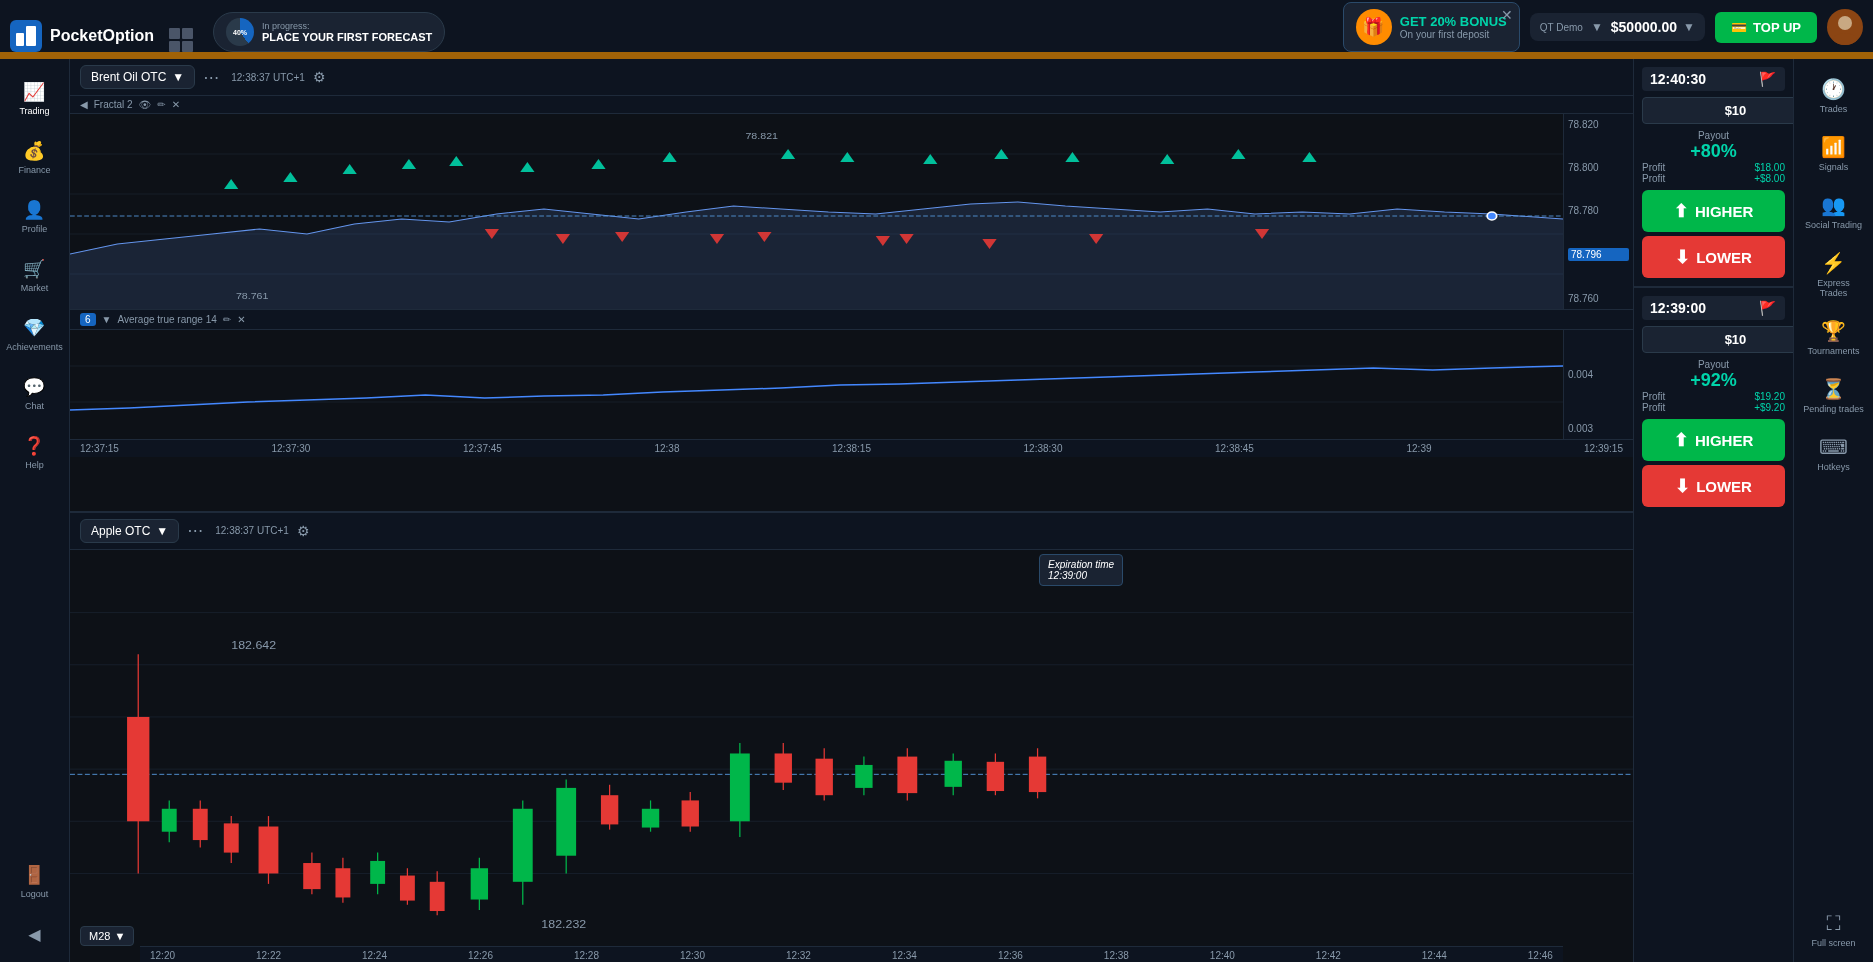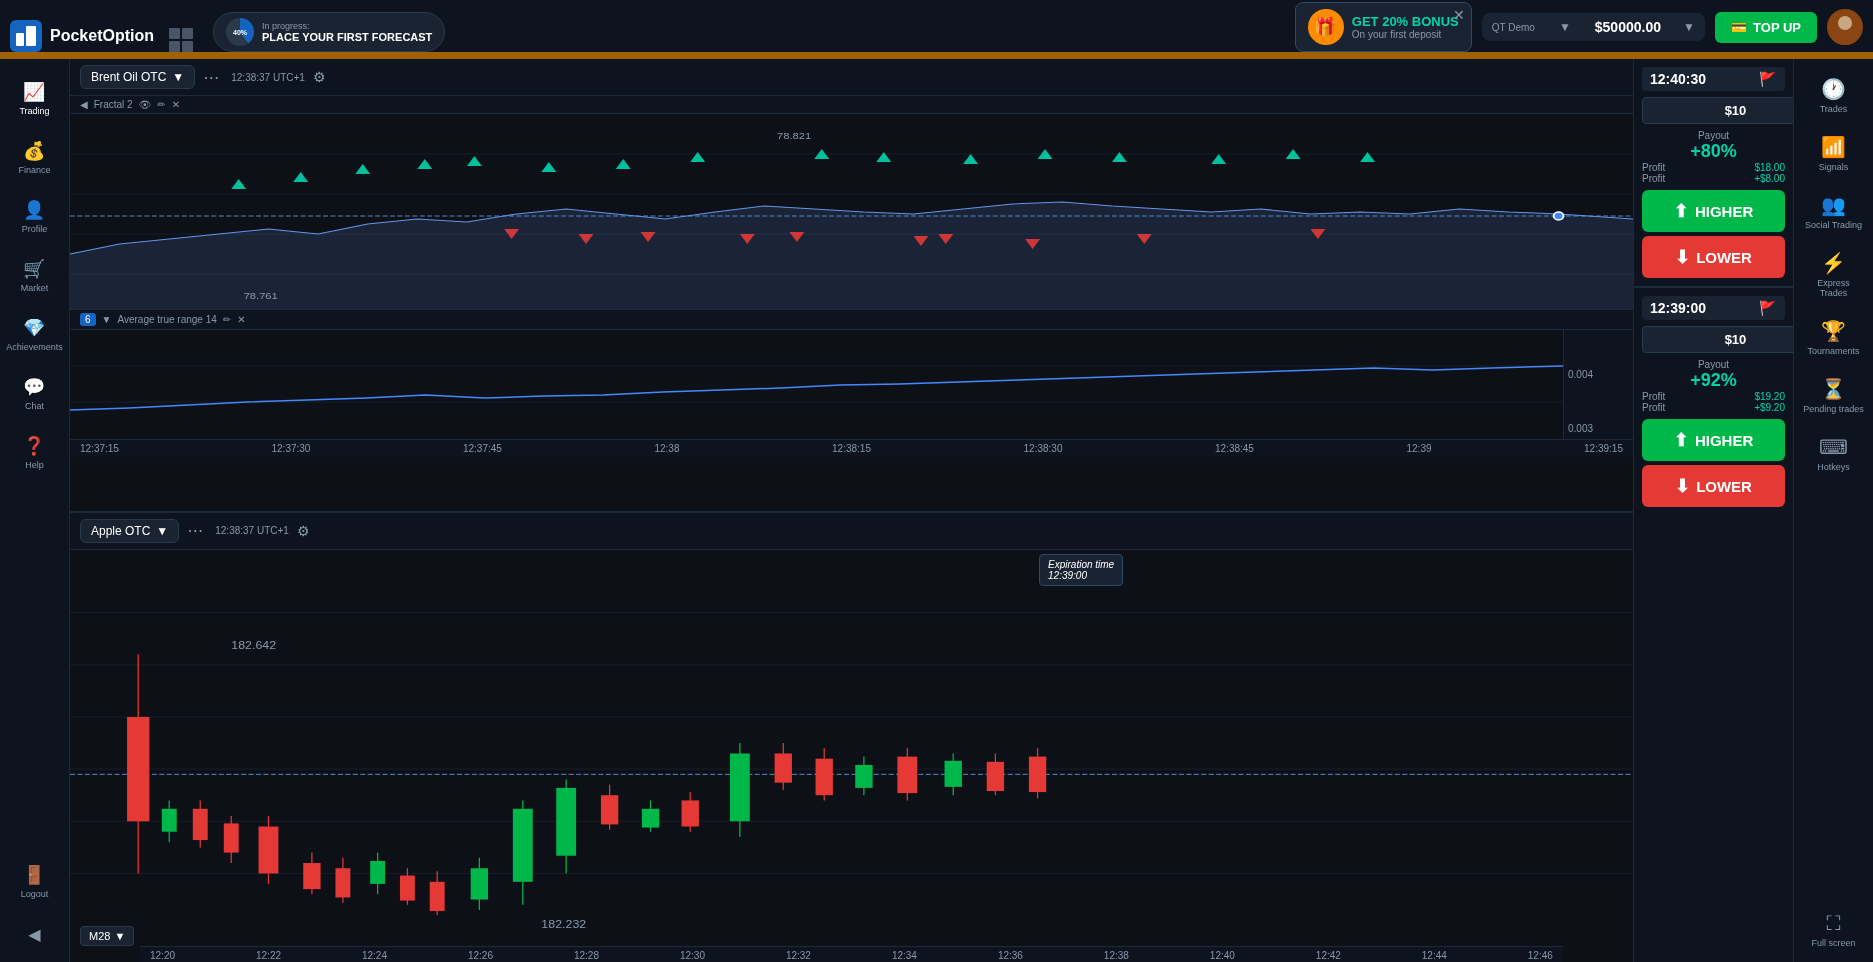--- a/index.html
+++ b/index.html
@@ -25,7 +25,7 @@
     .bonus-sub { color: #8899aa; font-size: 10px; }
     .close-bonus { position: absolute; top: 4px; right: 6px; color: #8899aa; cursor: pointer; font-size: 14px; }
 
-    .account-info { display: flex; align-items: center; gap: 22px; background: #1a2332; border-radius: 8px; padding: 6px 10px; }
+    .account-info { display: flex; align-items: center; gap: 6px; background: #1a2332; border-radius: 8px; padding: 6px 10px; }
     .account-label { font-size: 10px; color: #8899aa; }
     .account-balance { font-size: 14px; font-weight: bold; color: #fff; }
     .account-arrow { color: #8899aa; cursor: pointer; }

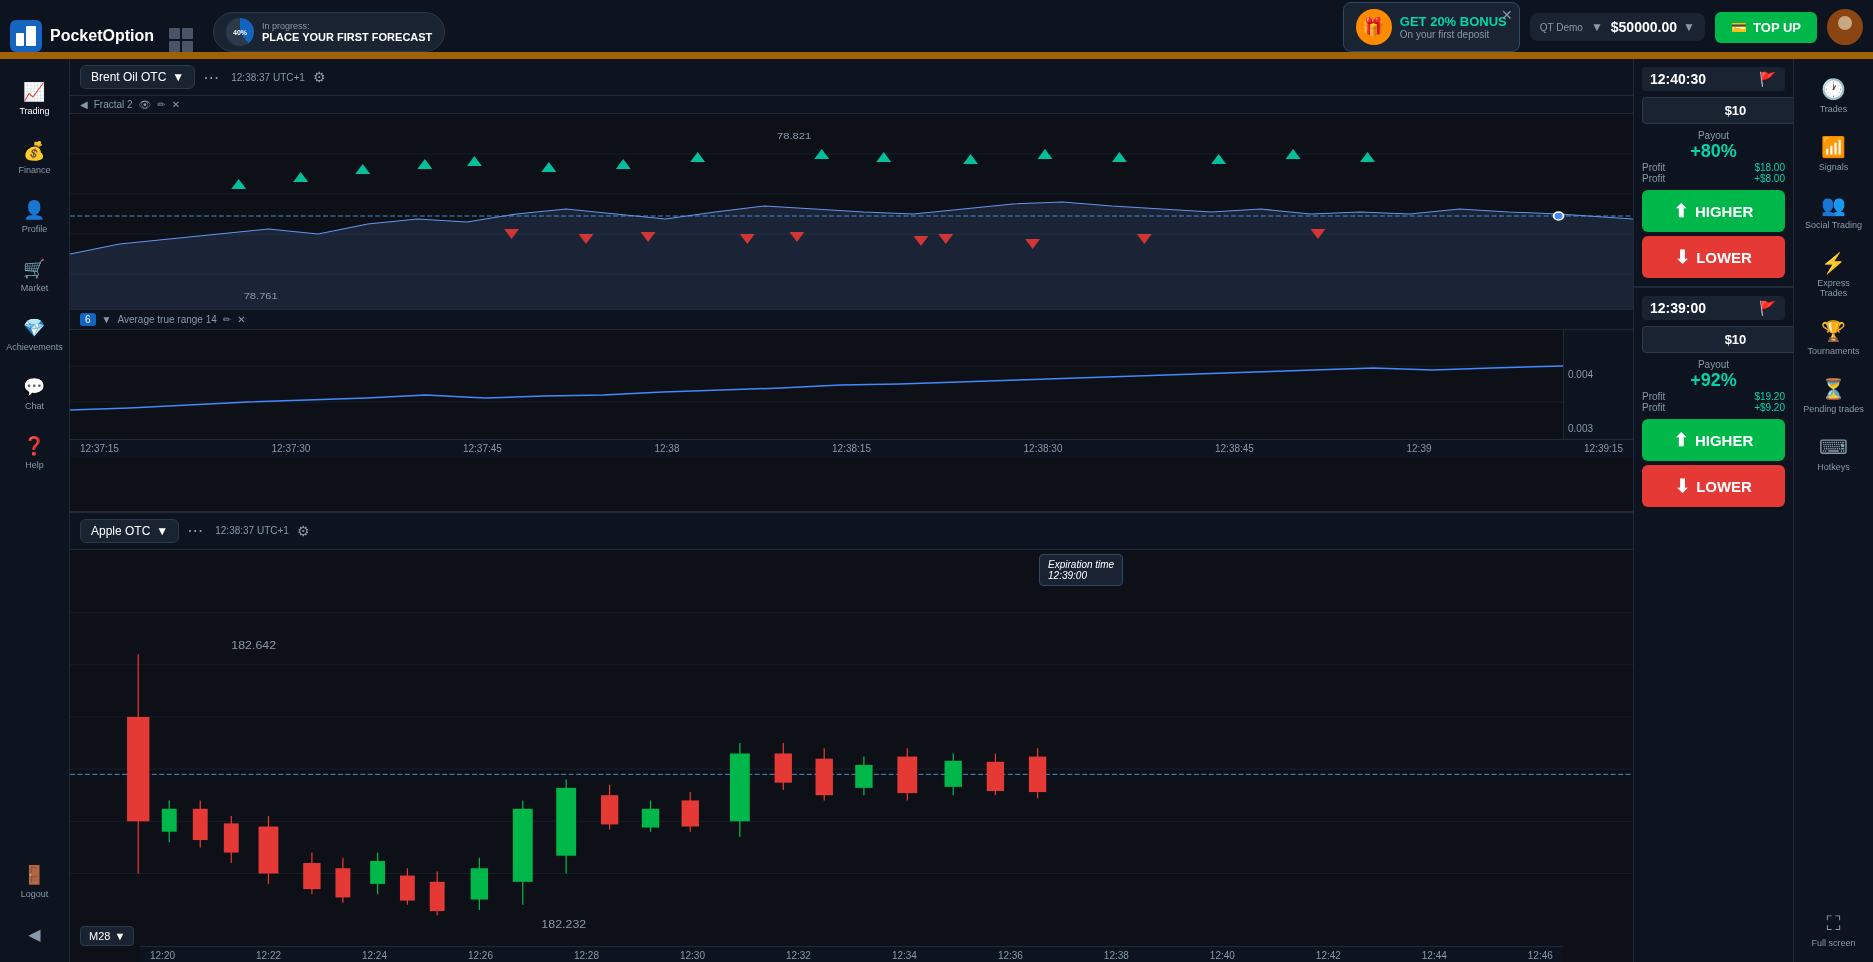--- a/index.html
+++ b/index.html
@@ -266,6 +266,13 @@
             <text x="570" y="25" fill="#8899aa" font-size="9">78.821</text>
           </svg>
         </div>
+        <div class="price-axis">
+          <span>78.820</span>
+          <span>78.800</span>
+          <span>78.780</span>
+          <span style="background:#1565c0;color:#fff;padding:1px 3px;border-radius:2px;">78.796</span>
+          <span>78.760</span>
+        </div>
       </div>
 
       <div class="indicator-panel">

